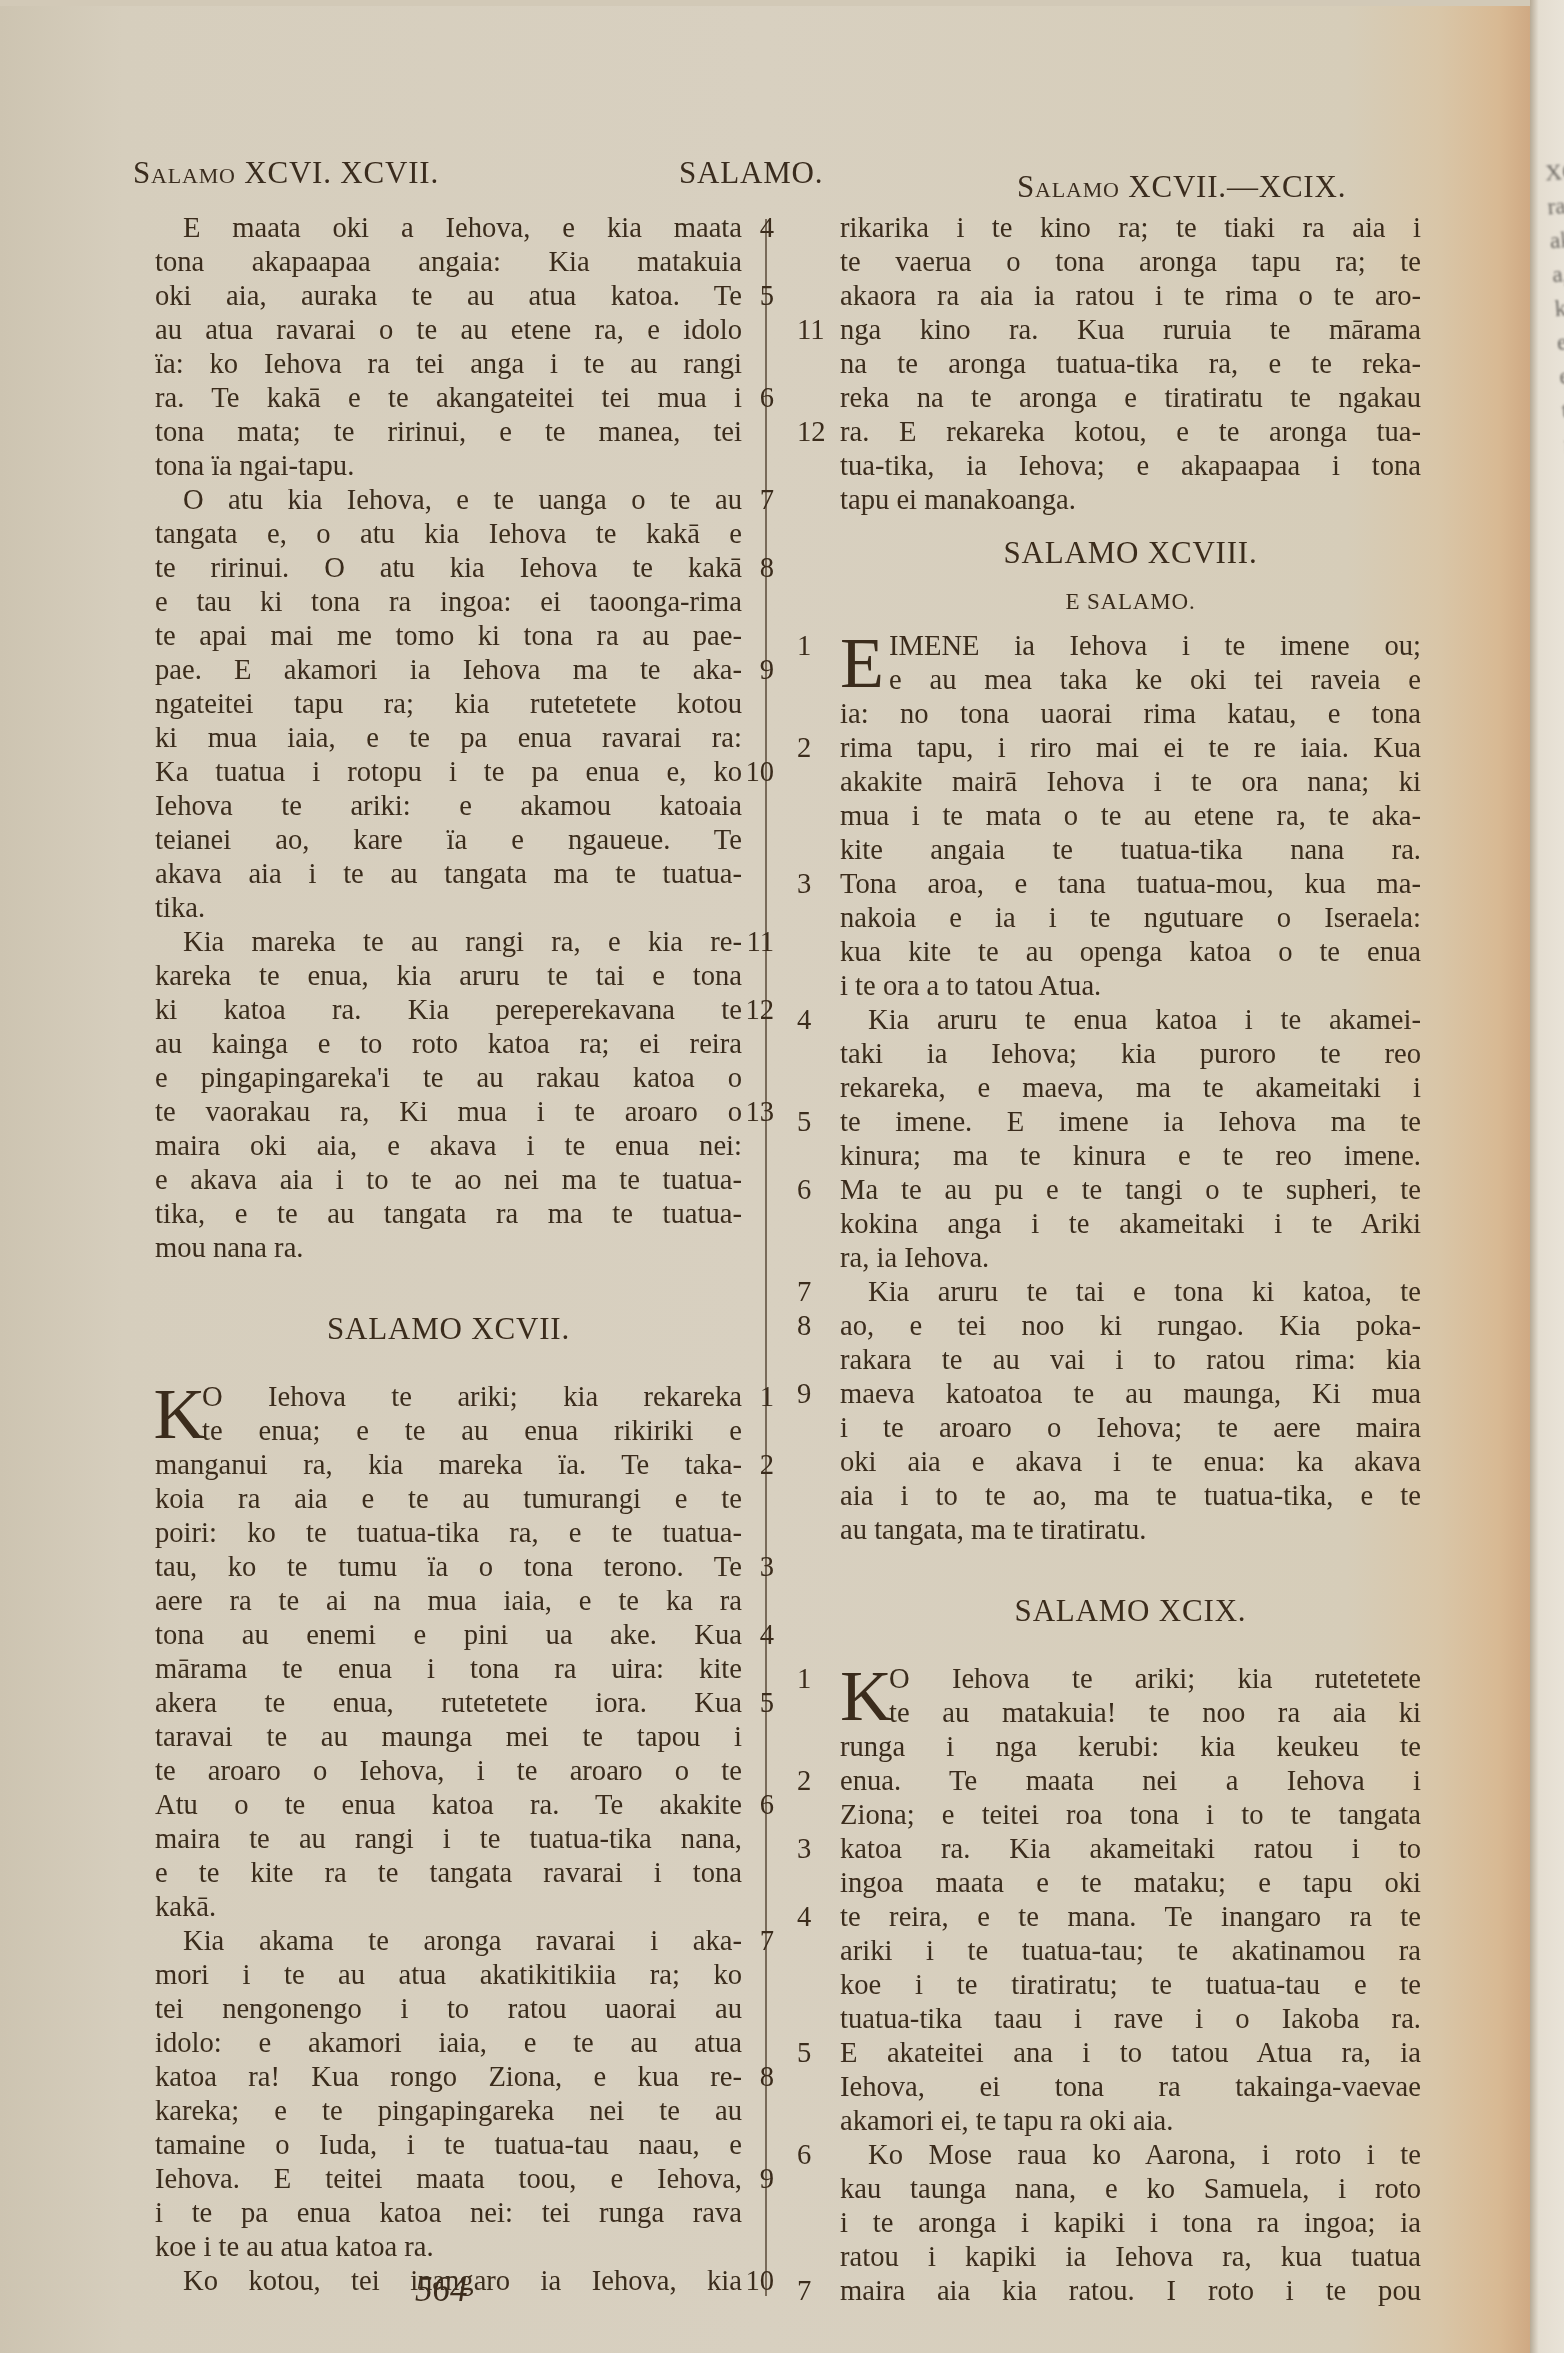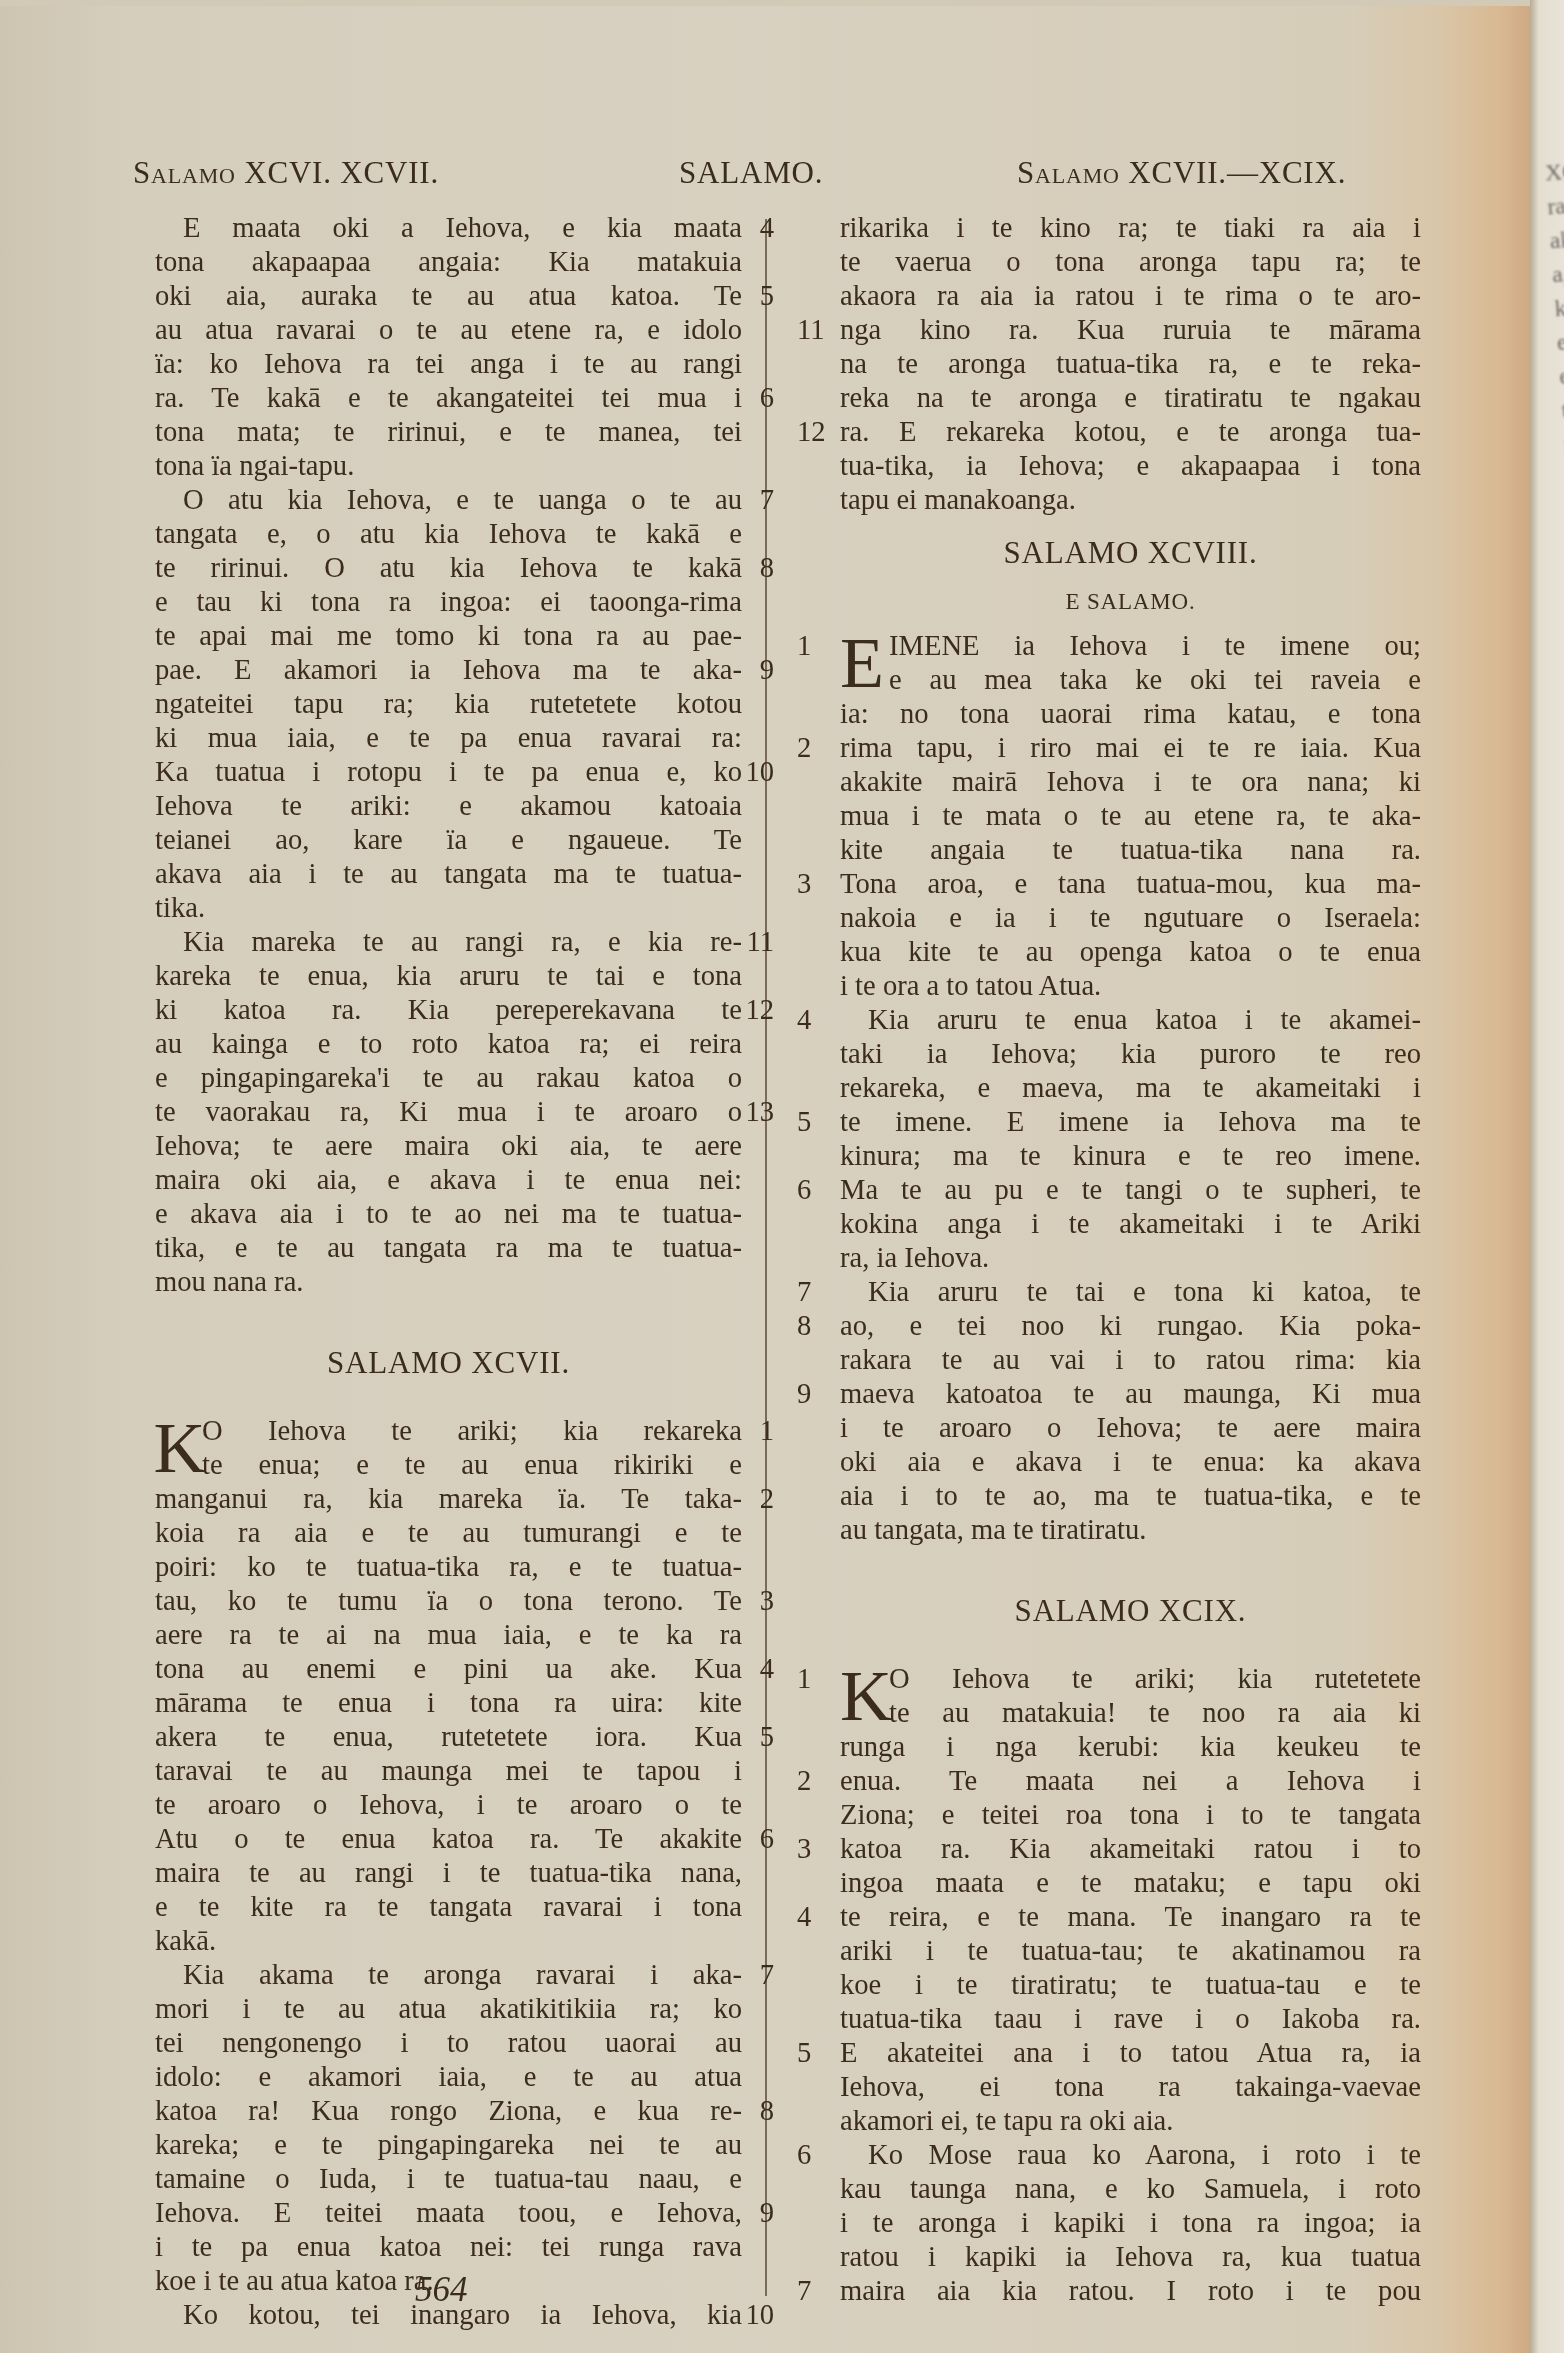--- a/index.html
+++ b/index.html
@@ -30,7 +30,7 @@
   }
   .rh-left { left:133px; }
   .rh-center { left:679px; }
-  .rh-right { left:1017px; }
+  .rh-right { left:1017px;margin-top:14px; }
   .sc { font-variant:small-caps; }
   .rule {
     position:absolute; left:765px; top:213px; width:1.6px; height:2077px; background:#5a4a38; opacity:.75;

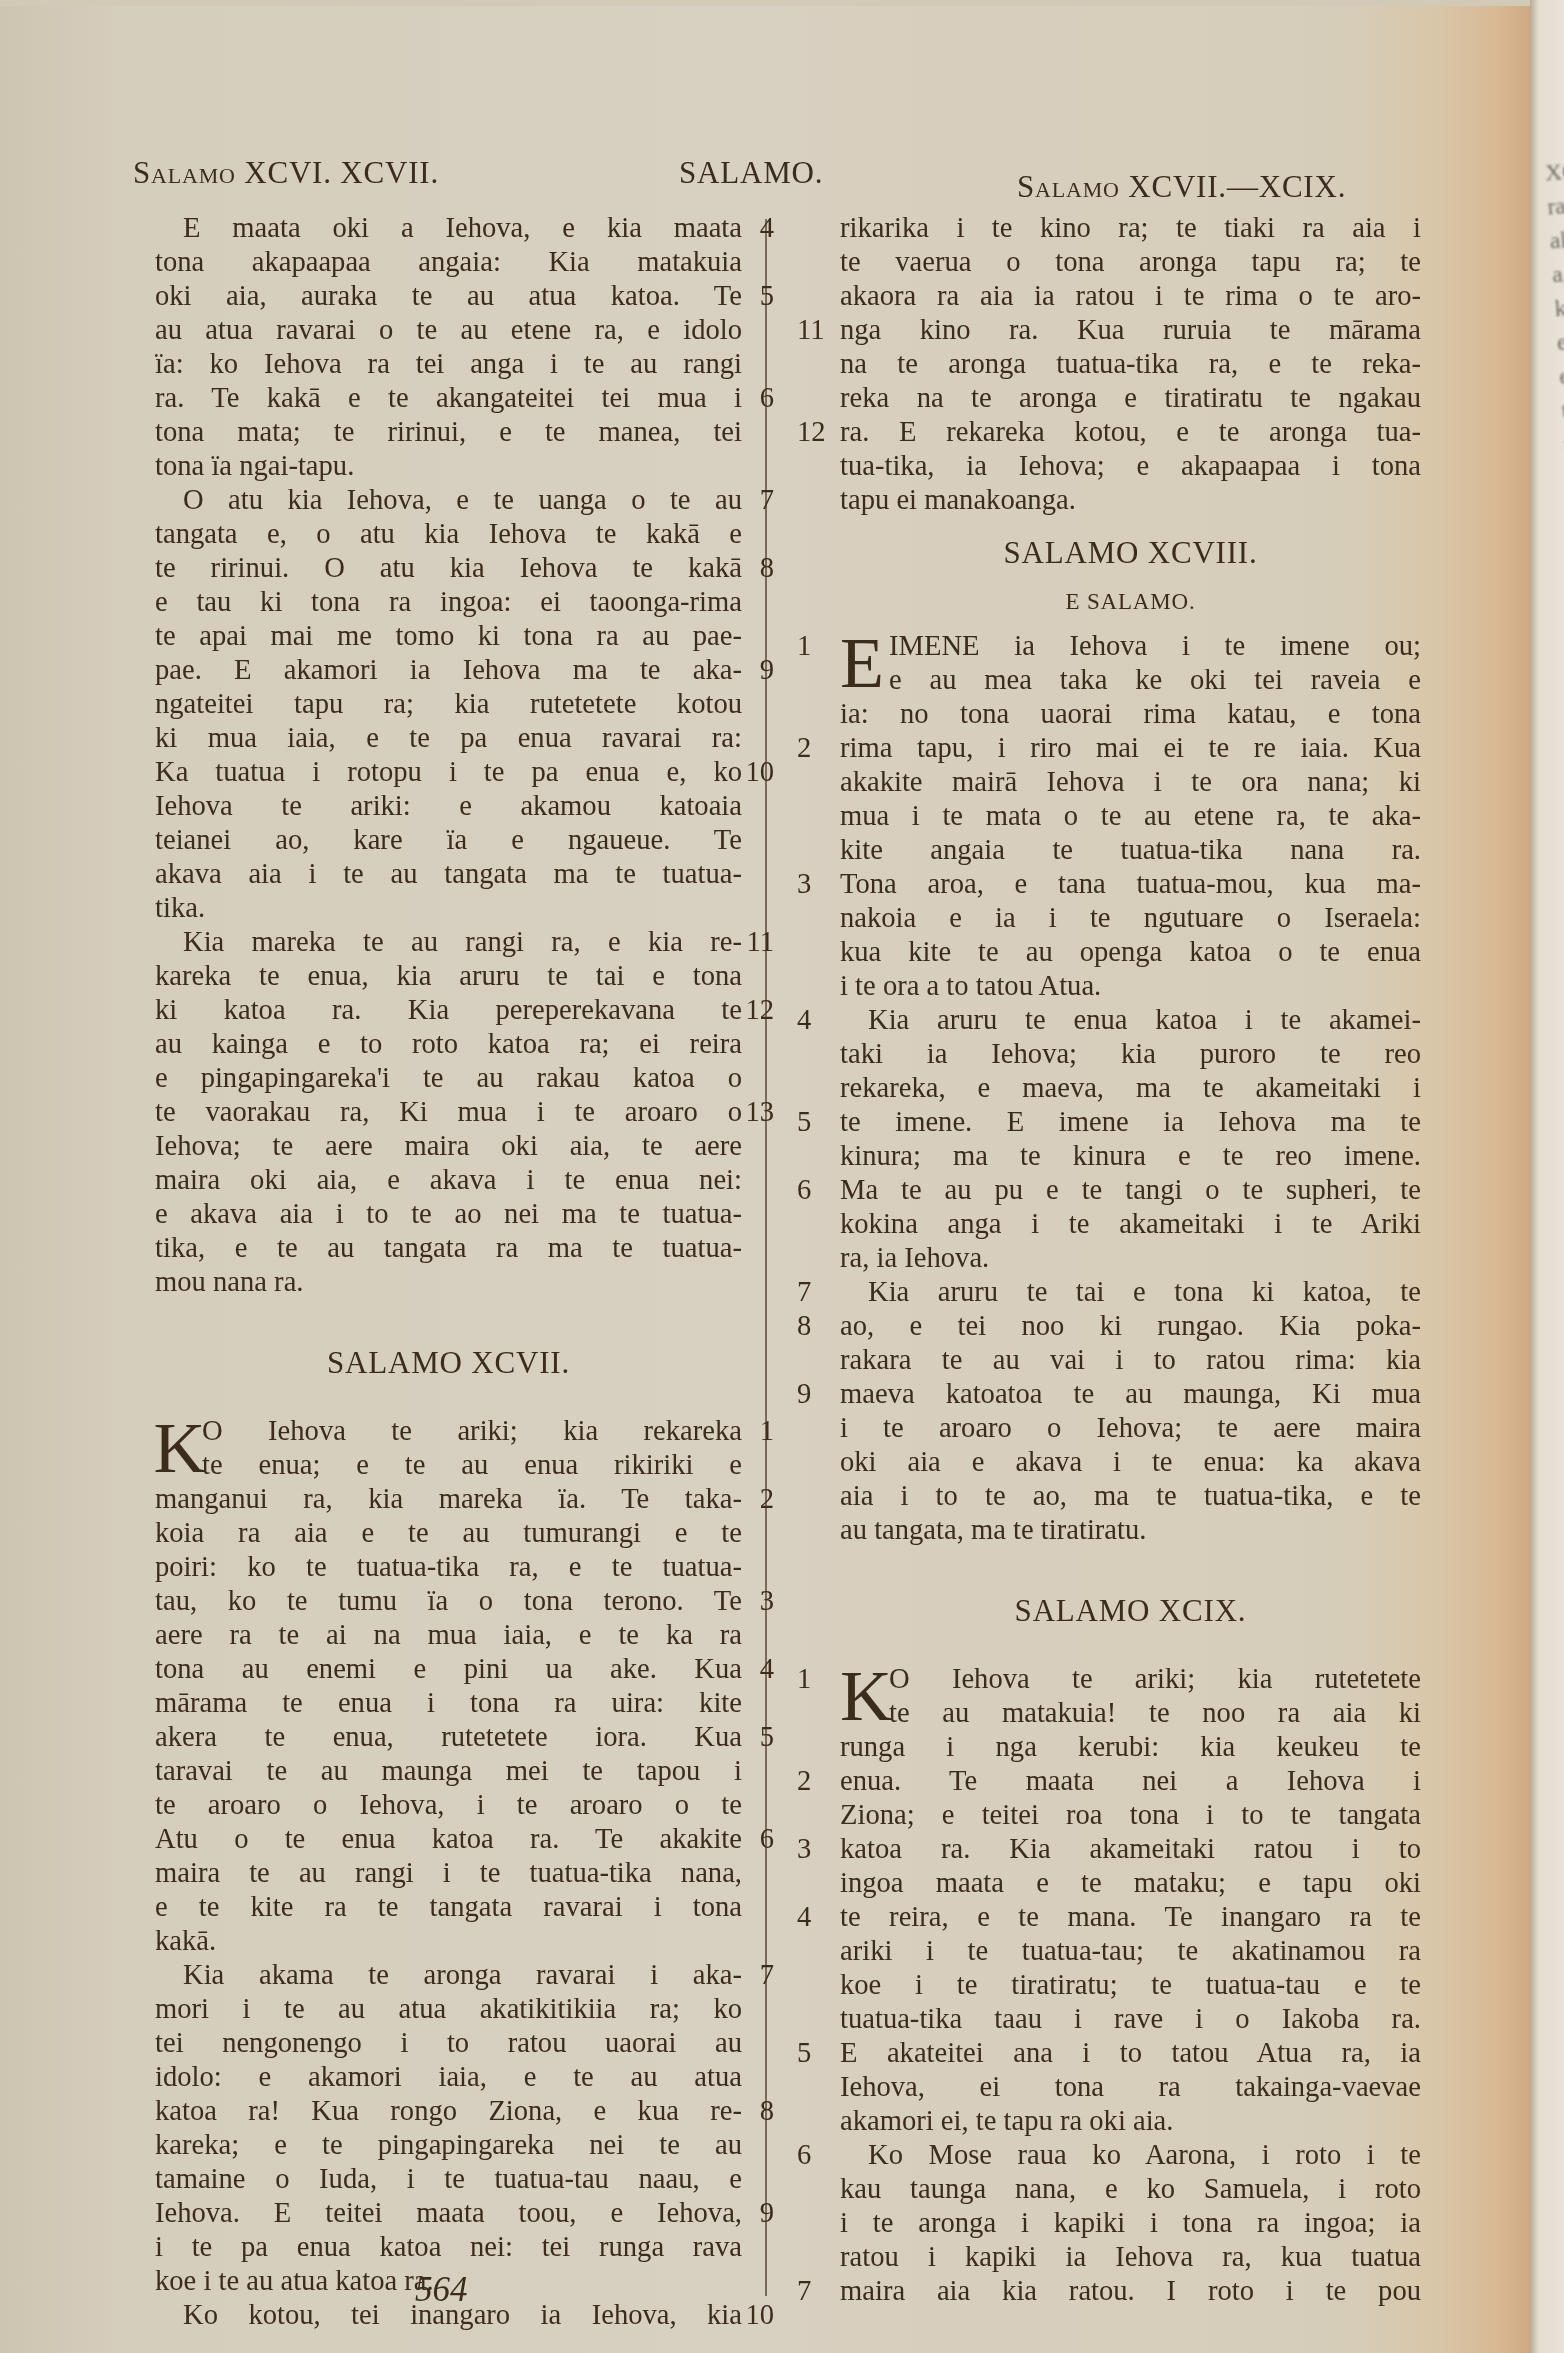--- a/index.html
+++ b/index.html
@@ -168,9 +168,6 @@
         <span class="num">13</span>
       </div>
       <div class="line">
-        <div class="txt">Iehova; te aere maira oki aia, te aere</div>
-      </div>
-      <div class="line">
         <div class="txt">maira oki aia, e akava i te enua nei:</div>
       </div>
       <div class="line">

